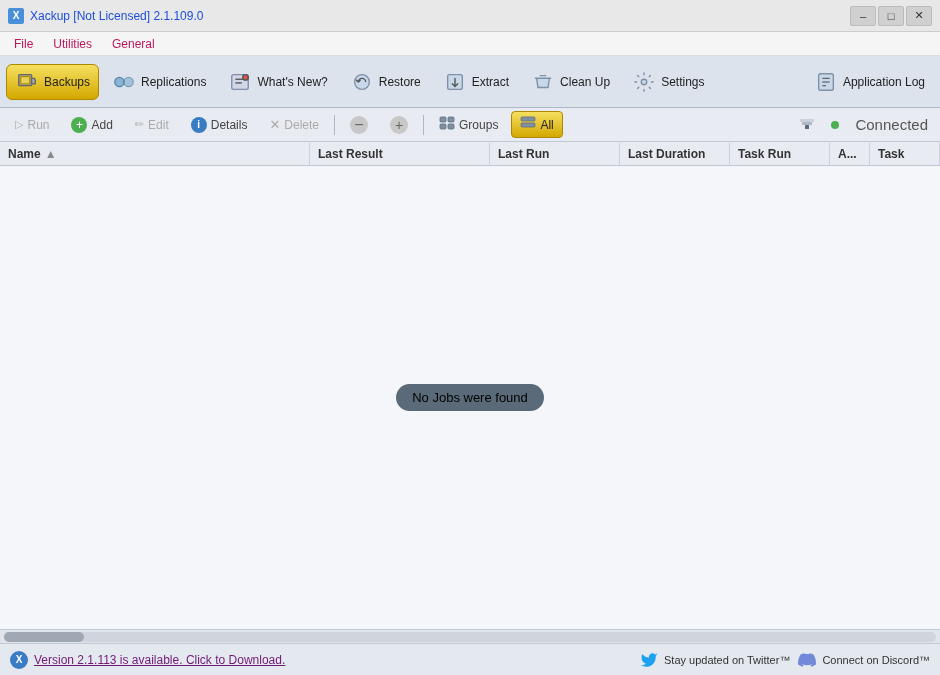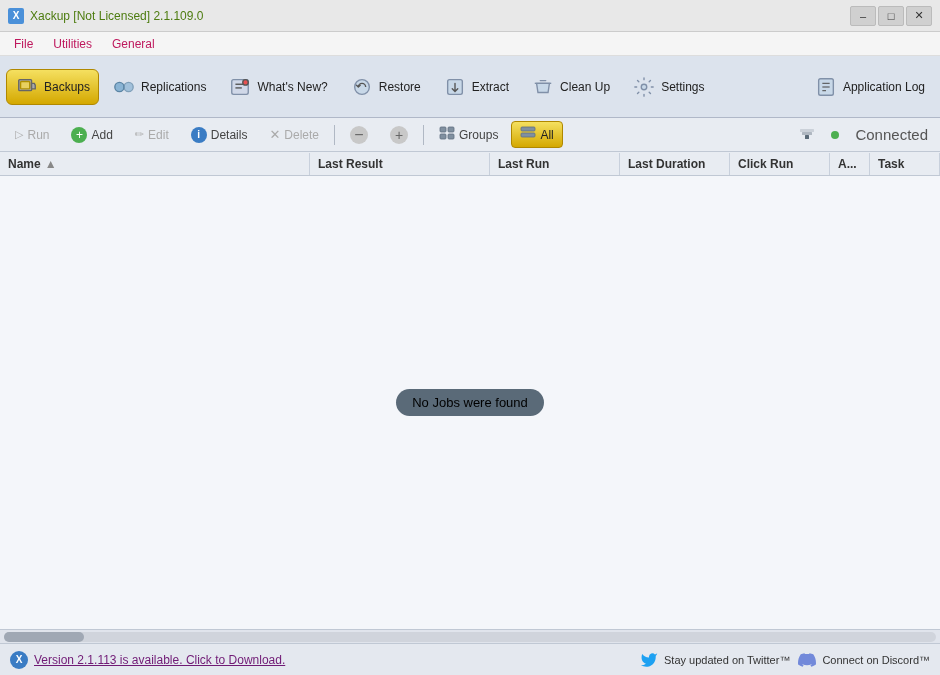--- a/index.html
+++ b/index.html
@@ -29,7 +29,7 @@
       font-size: 10px; color: white; font-weight: bold;
     }
     .title-bar-text {
-      font-size: 12px; color: #4d7c0f;
+      font-size: 12px; color: #1d4ed8;
     }
     .title-bar-controls {
       display: flex; gap: 2px;

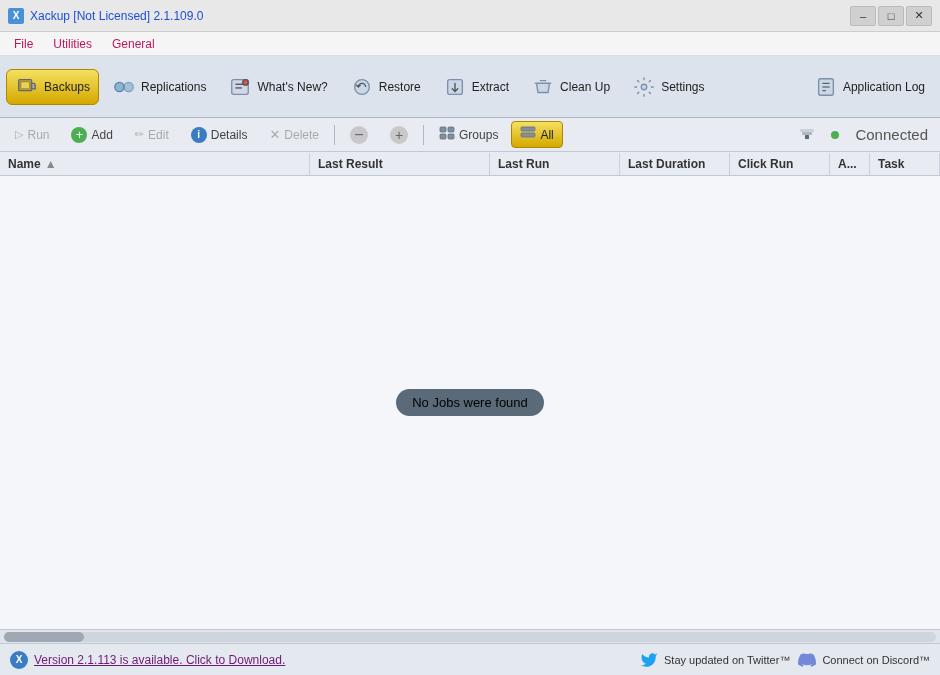--- a/index.html
+++ b/index.html
@@ -63,7 +63,7 @@
     
     .nav-toolbar {
       background: #dce3ed;
-      height: 62px;
+      height: 52px;
       display: flex;
       align-items: center;
       padding: 4px 6px;

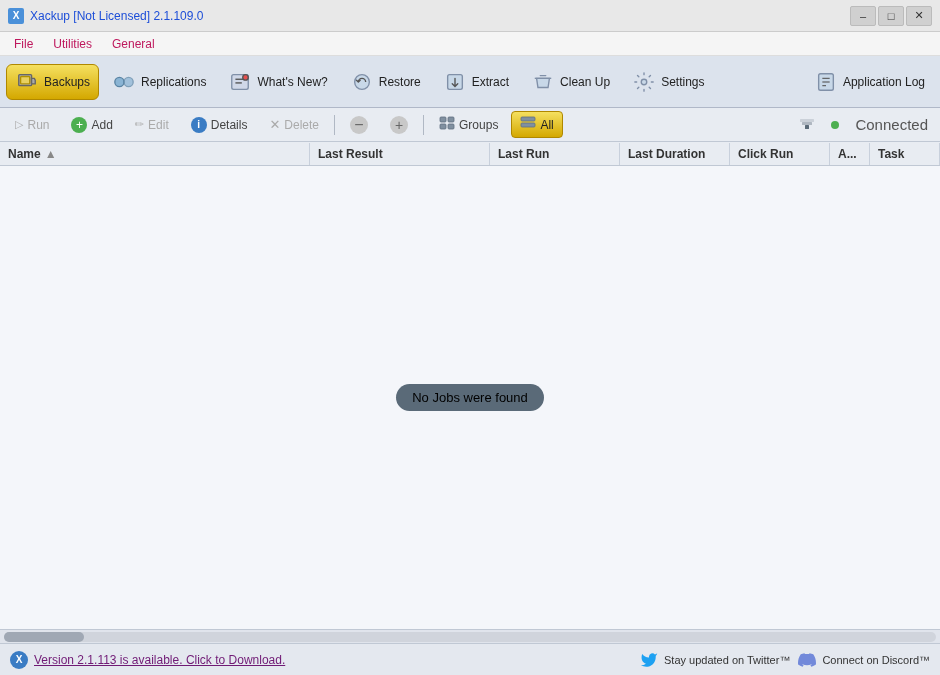--- a/index.html
+++ b/index.html
@@ -430,7 +430,7 @@
     <div class="col-header col-last-result">Last Result</div>
     <div class="col-header col-last-run">Last Run</div>
     <div class="col-header col-last-duration">Last Duration</div>
-    <div class="col-header col-next-run">Click Run</div>
+    <div class="col-header col-next-run">Task Run</div>
     <div class="col-header col-a">A...</div>
     <div class="col-header col-task">Task</div>
   </div>

